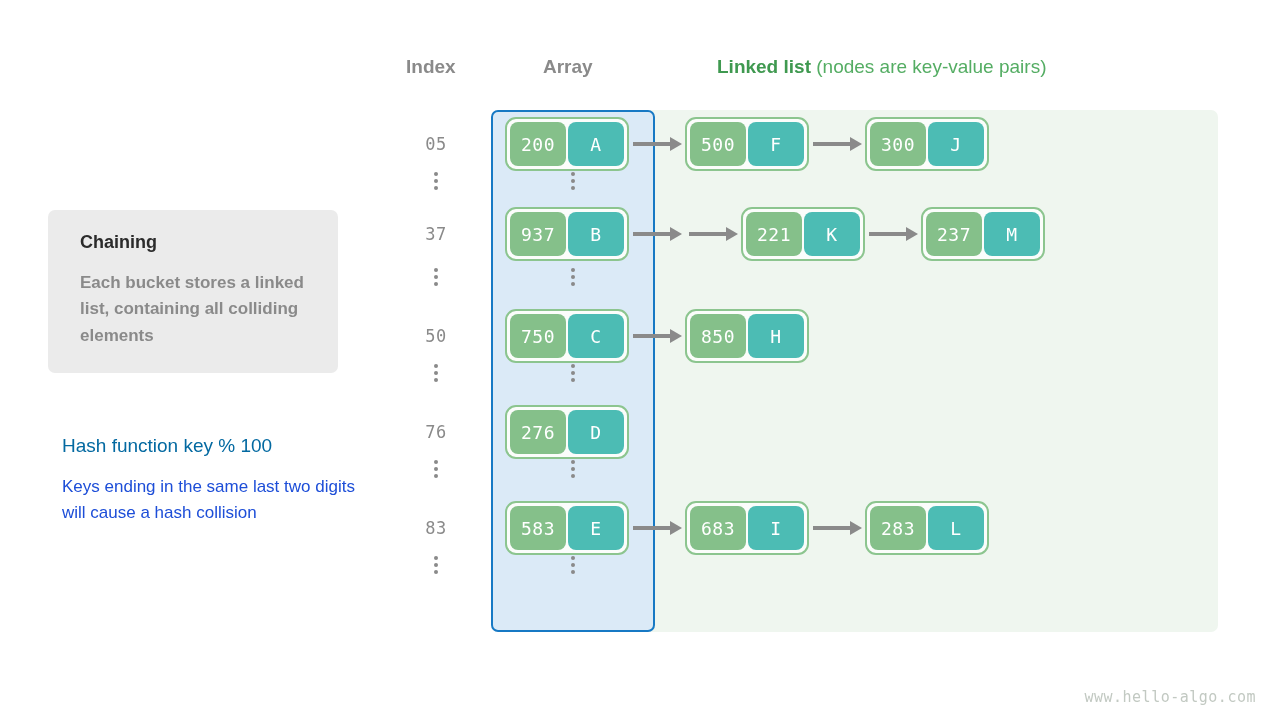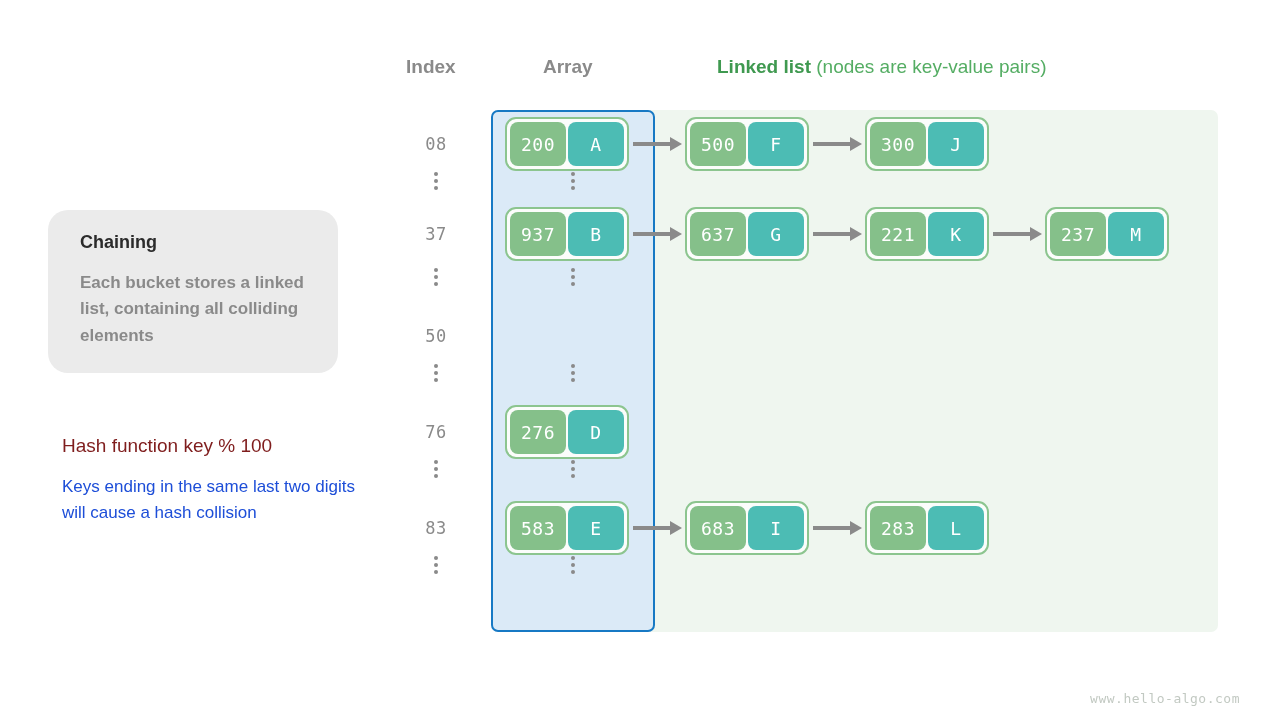--- a/index.html
+++ b/index.html
@@ -215,7 +215,7 @@
 
 <div class="rows" id="rows-root">
     <div class="row" style="top: 6px;">
-      <div class="idx">08</div>
+      <div class="idx">05</div>
       <div class="chain">
         <div class="node">
           <div class="cell cell-key">200</div>

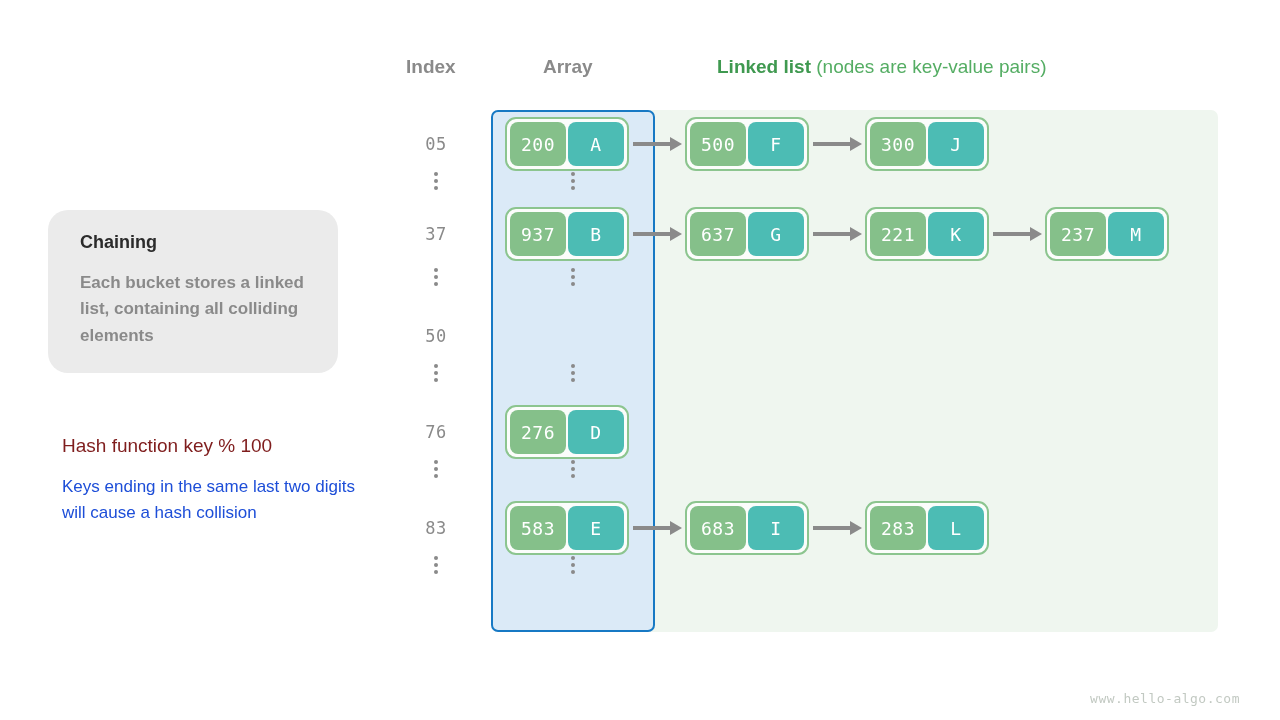--- a/index.html
+++ b/index.html
@@ -161,7 +161,7 @@
     left: 48px; top: 210px;
     width: 290px;
     background: #ebebeb;
-    border-radius: 20px;
+    border-radius: 7px;
     padding: 22px 26px 24px 32px;
   }
   .card-title {

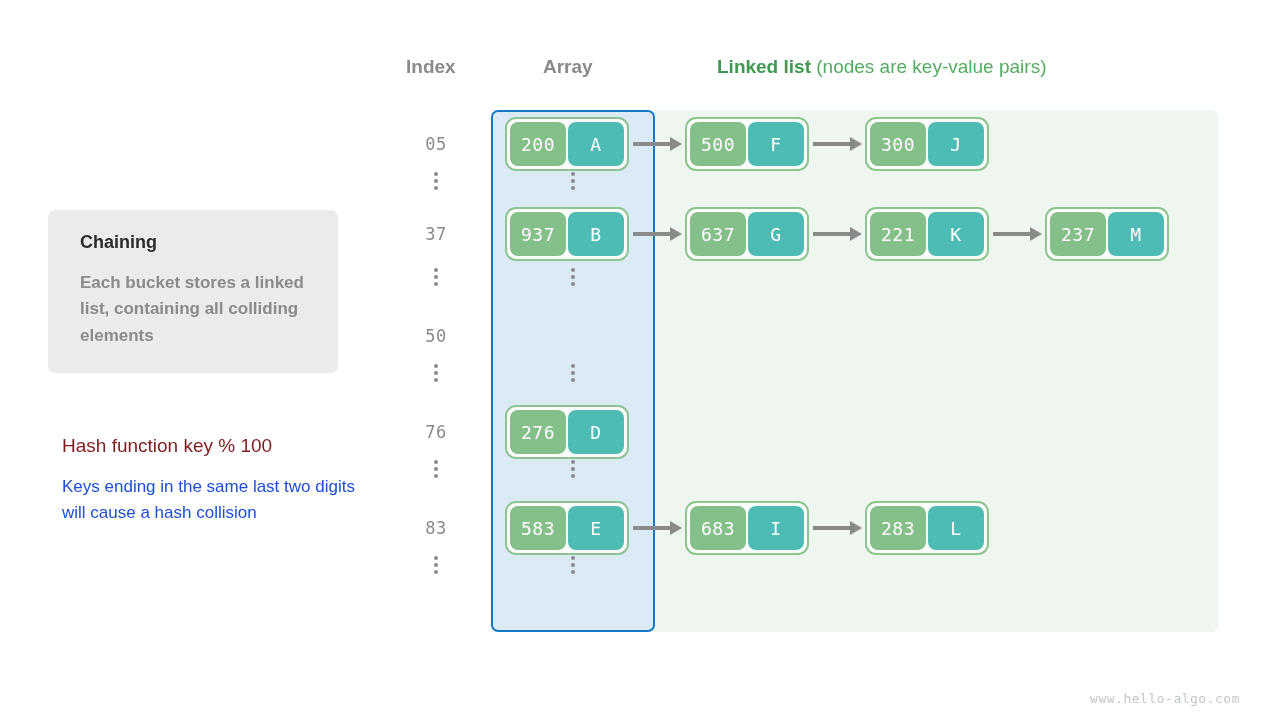--- a/index.html
+++ b/index.html
@@ -262,10 +262,6 @@
           <div class="shaft"></div>
           <div class="head"></div>
         </div>
-        <div class="node">
-          <div class="cell cell-key">637</div>
-          <div class="cell cell-val">G</div>
-        </div>
         <div class="arrow">
           <div class="shaft"></div>
           <div class="head"></div>

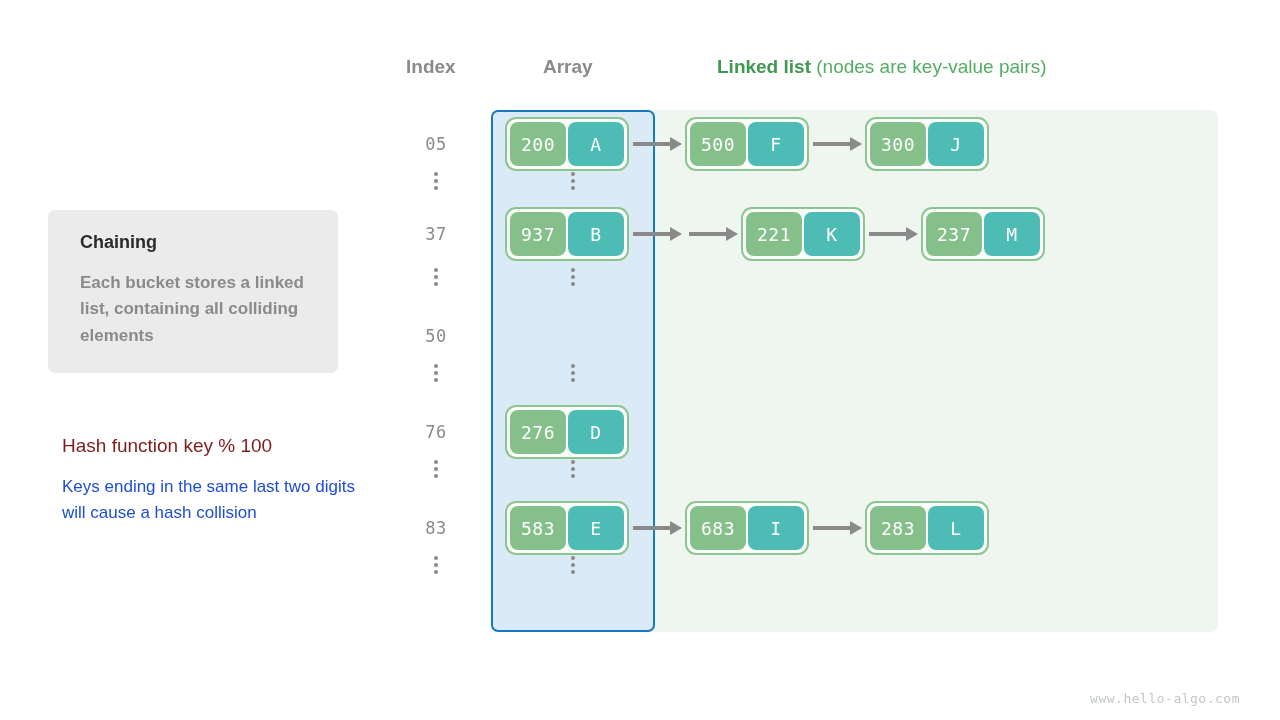--- a/index.html
+++ b/index.html
@@ -294,6 +294,20 @@
     </div>
     <div class="row" style="top: 198px;">
       <div class="idx">50</div>
+      <div class="chain">
+        <div class="node">
+          <div class="cell cell-key">750</div>
+          <div class="cell cell-val">C</div>
+        </div>
+        <div class="arrow">
+          <div class="shaft"></div>
+          <div class="head"></div>
+        </div>
+        <div class="node">
+          <div class="cell cell-key">850</div>
+          <div class="cell cell-val">H</div>
+        </div>
+      </div>
     </div>
     <div class="ellip-row" style="top: 254px;">
       <div class="dots dots-idx">

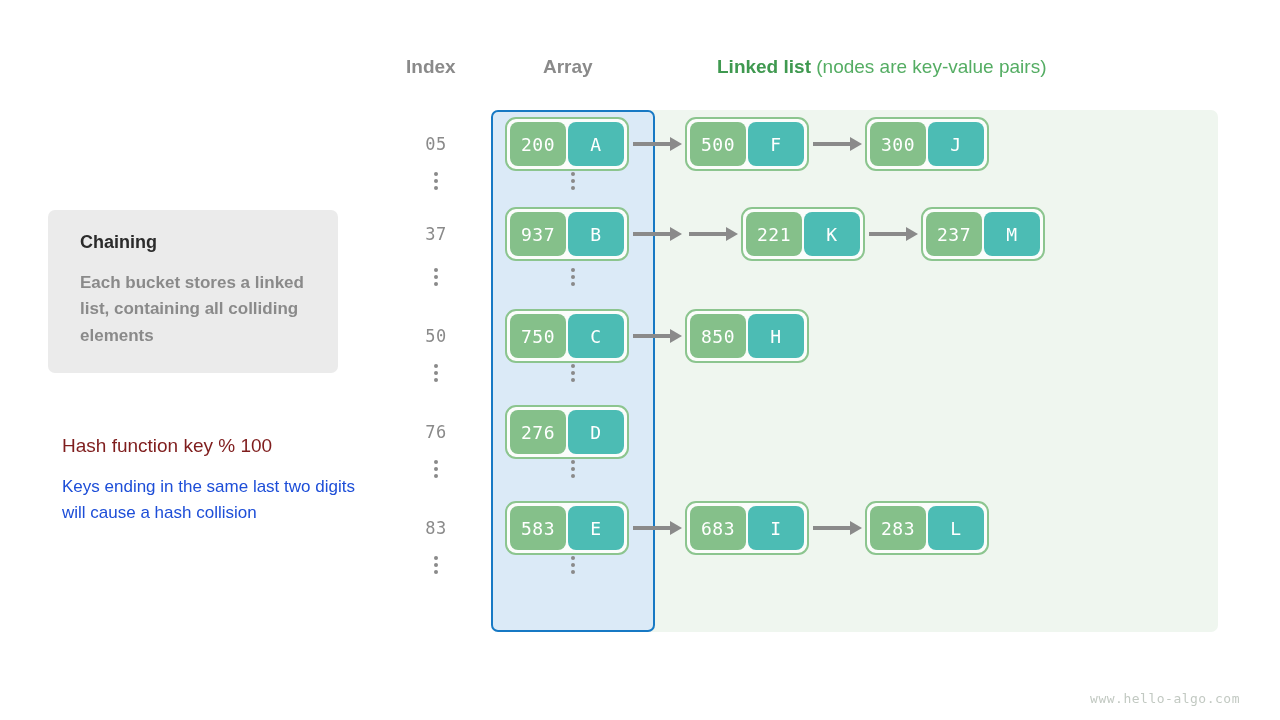--- a/index.html
+++ b/index.html
@@ -180,7 +180,7 @@
   .note { position: absolute; left: 62px; top: 435px; width: 300px; }
   .note-title {
     font-size: 19px;
-    color: #7f1d1d;
+    color: #0369a1;
     margin-bottom: 17px;
   }
   .note-body {

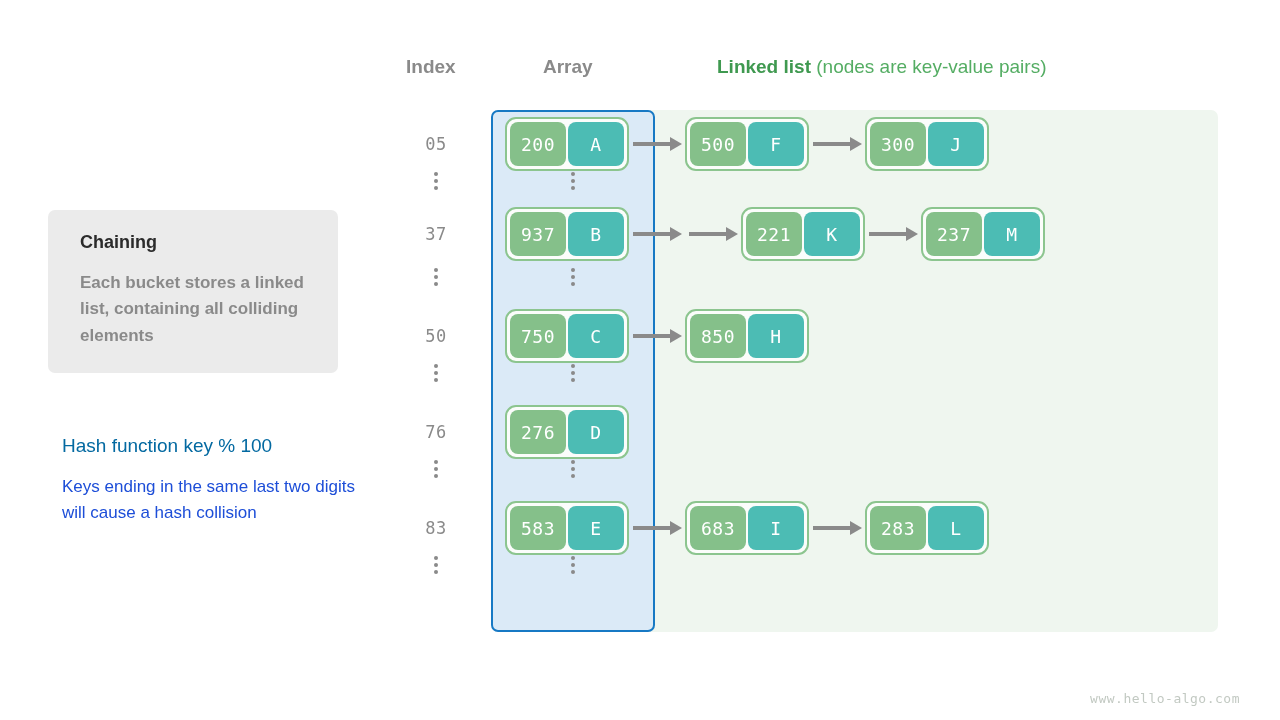--- a/index.html
+++ b/index.html
@@ -192,9 +192,9 @@
   
   .footer {
     position: absolute;
-    right: 40px; bottom: 14px;
+    right: 24px; bottom: 14px;
     font-family: "DejaVu Sans Mono", monospace;
-    font-size: 13px;
+    font-size: 15px;
     color: #c2c9c2;
     letter-spacing: 0.5px;
   }

